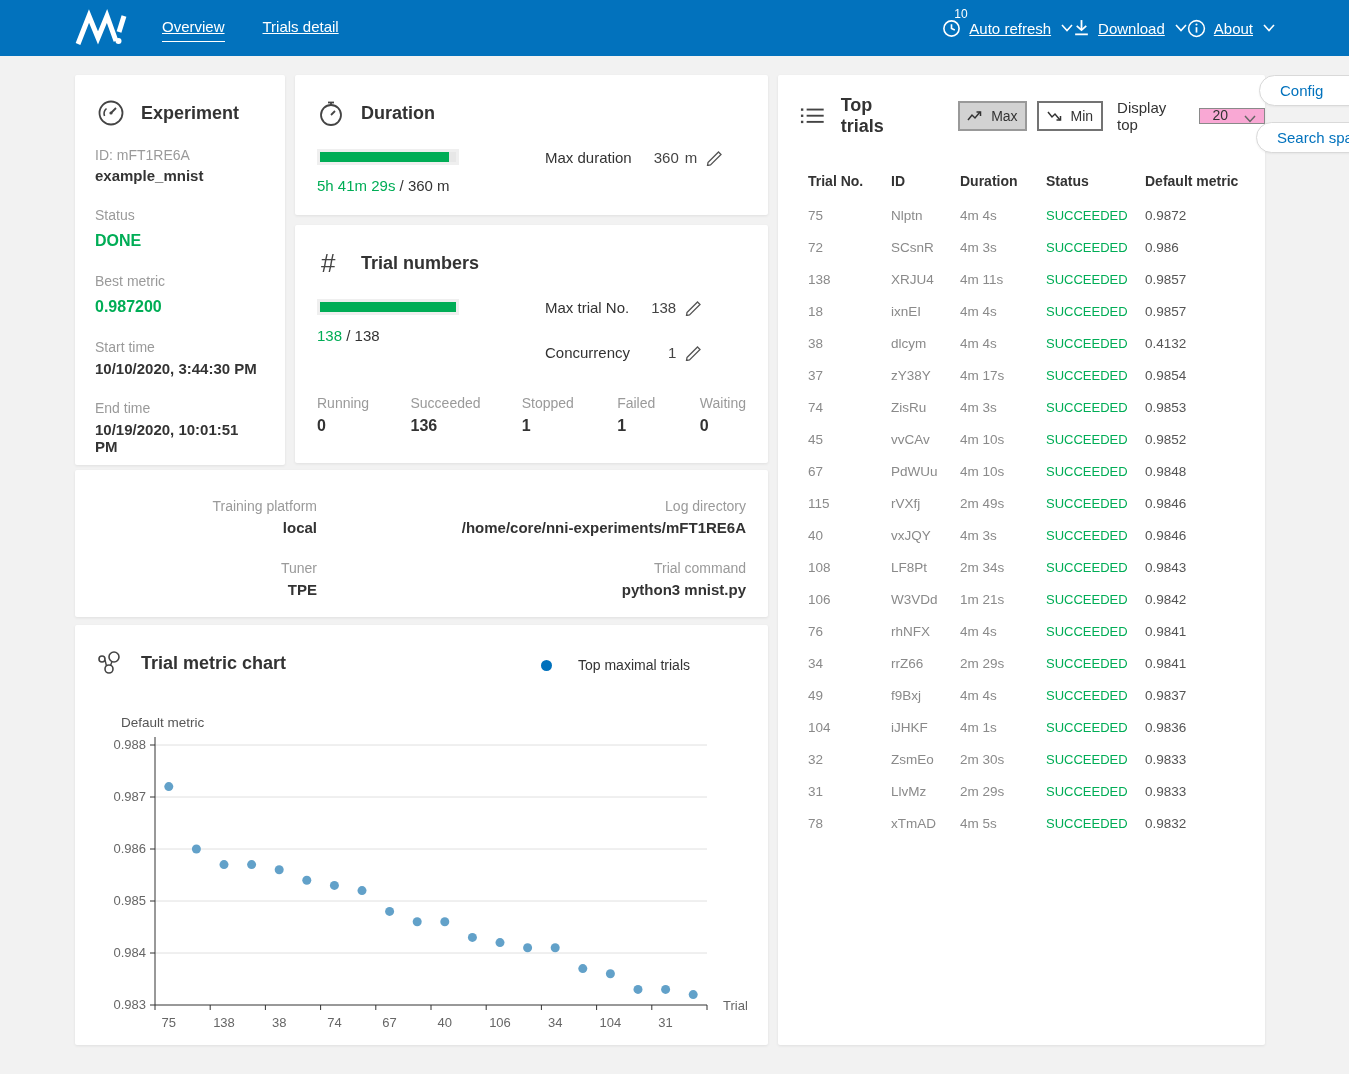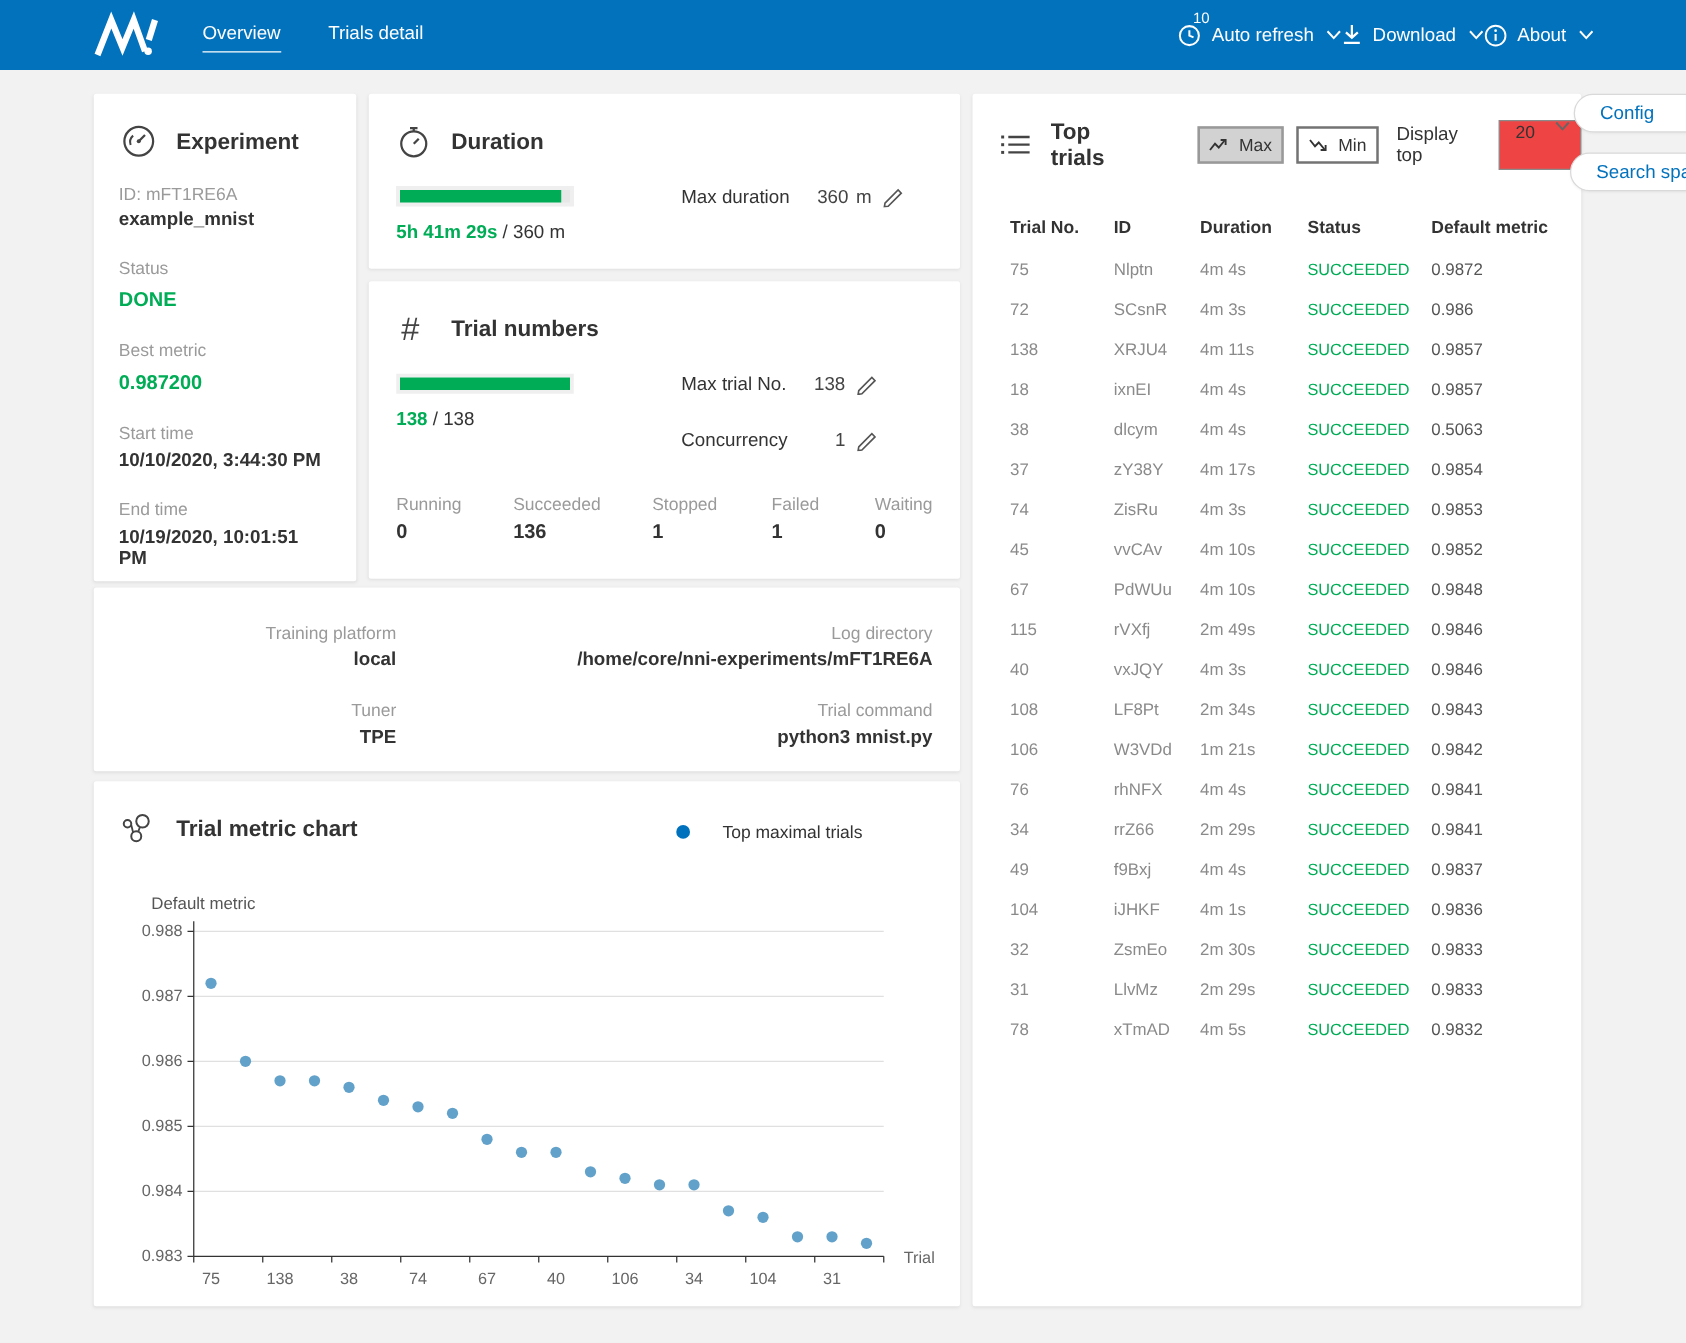--- a/index.html
+++ b/index.html
@@ -12,7 +12,7 @@
 
   
   .navbar{position:absolute;left:0;top:0;width:100%;height:56px;background:var(--brand);
-    display:flex;align-items:center;color:#fff;}
+    display:flex;align-items:center;color:#fff;text-decoration:underline;}
   .logo{margin-left:74px;display:flex;align-items:center;}
   .nav-tabs{display:flex;gap:38px;margin-left:26px;font-size:15px;}
   .nav-tab{color:#fff;cursor:pointer;padding:4px 0;}

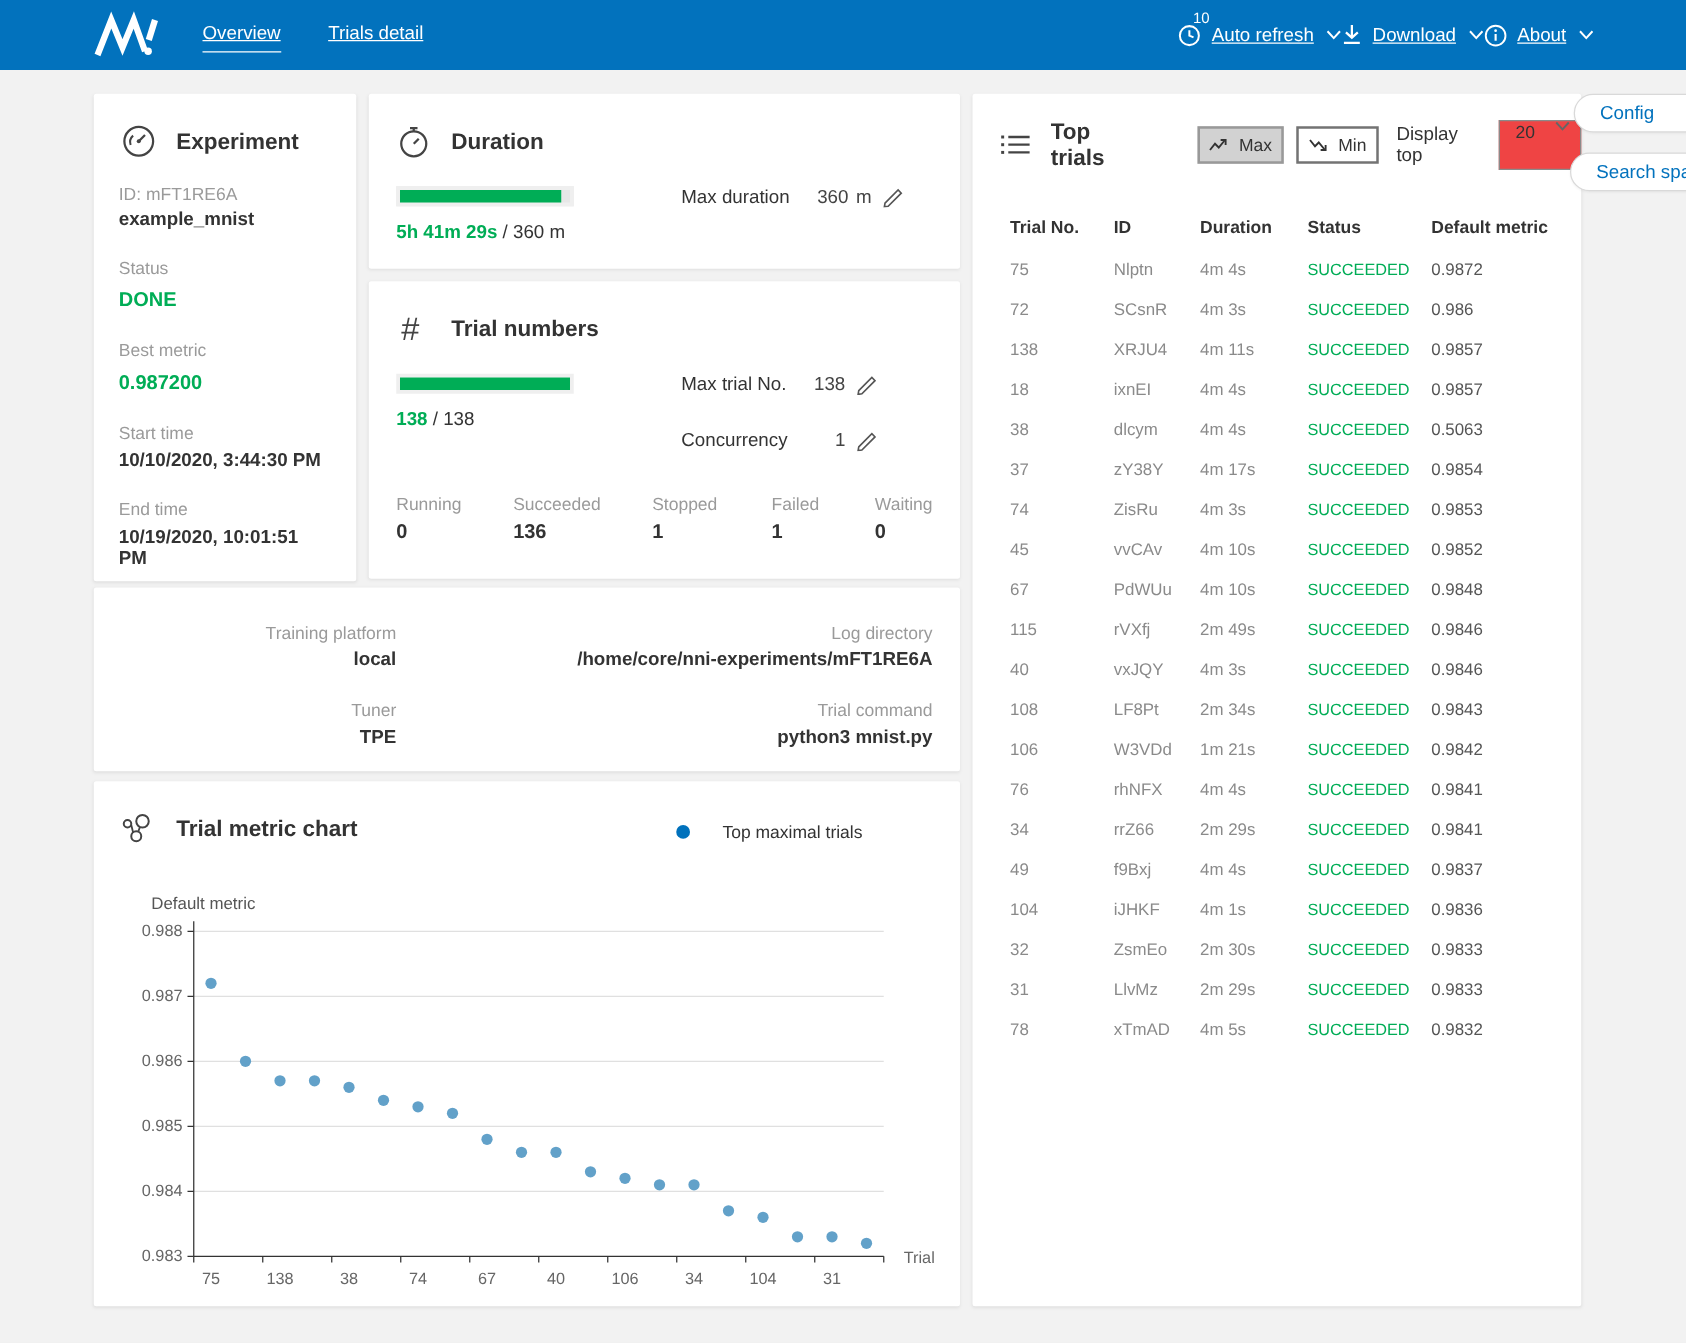--- a/index.html
+++ b/index.html
@@ -83,8 +83,8 @@
   #btn-max{width:72px;margin-left:42px;}
   #btn-min{width:70px;margin-left:10px;}
   .disp-label{font-size:15px;color:var(--dark);margin-left:14px;}
-  .select{width:68px;height:40px;border:1px solid #8a8a8a;display:flex;align-items:flex-start;
-          padding:0 8px 0 12px;font-size:14px;color:var(--dark);margin-left:12px;cursor:pointer;background:#ef4444;}
+  .select{width:68px;height:16px;border:1px solid #8a8a8a;display:flex;align-items:flex-end;
+          padding:0 8px 0 12px;font-size:14px;color:var(--dark);margin-left:12px;cursor:pointer;background:#f9a8d4;}
   .select .sv{flex:1;}
 
   .tbl{margin-top:26px;font-size:14px;}

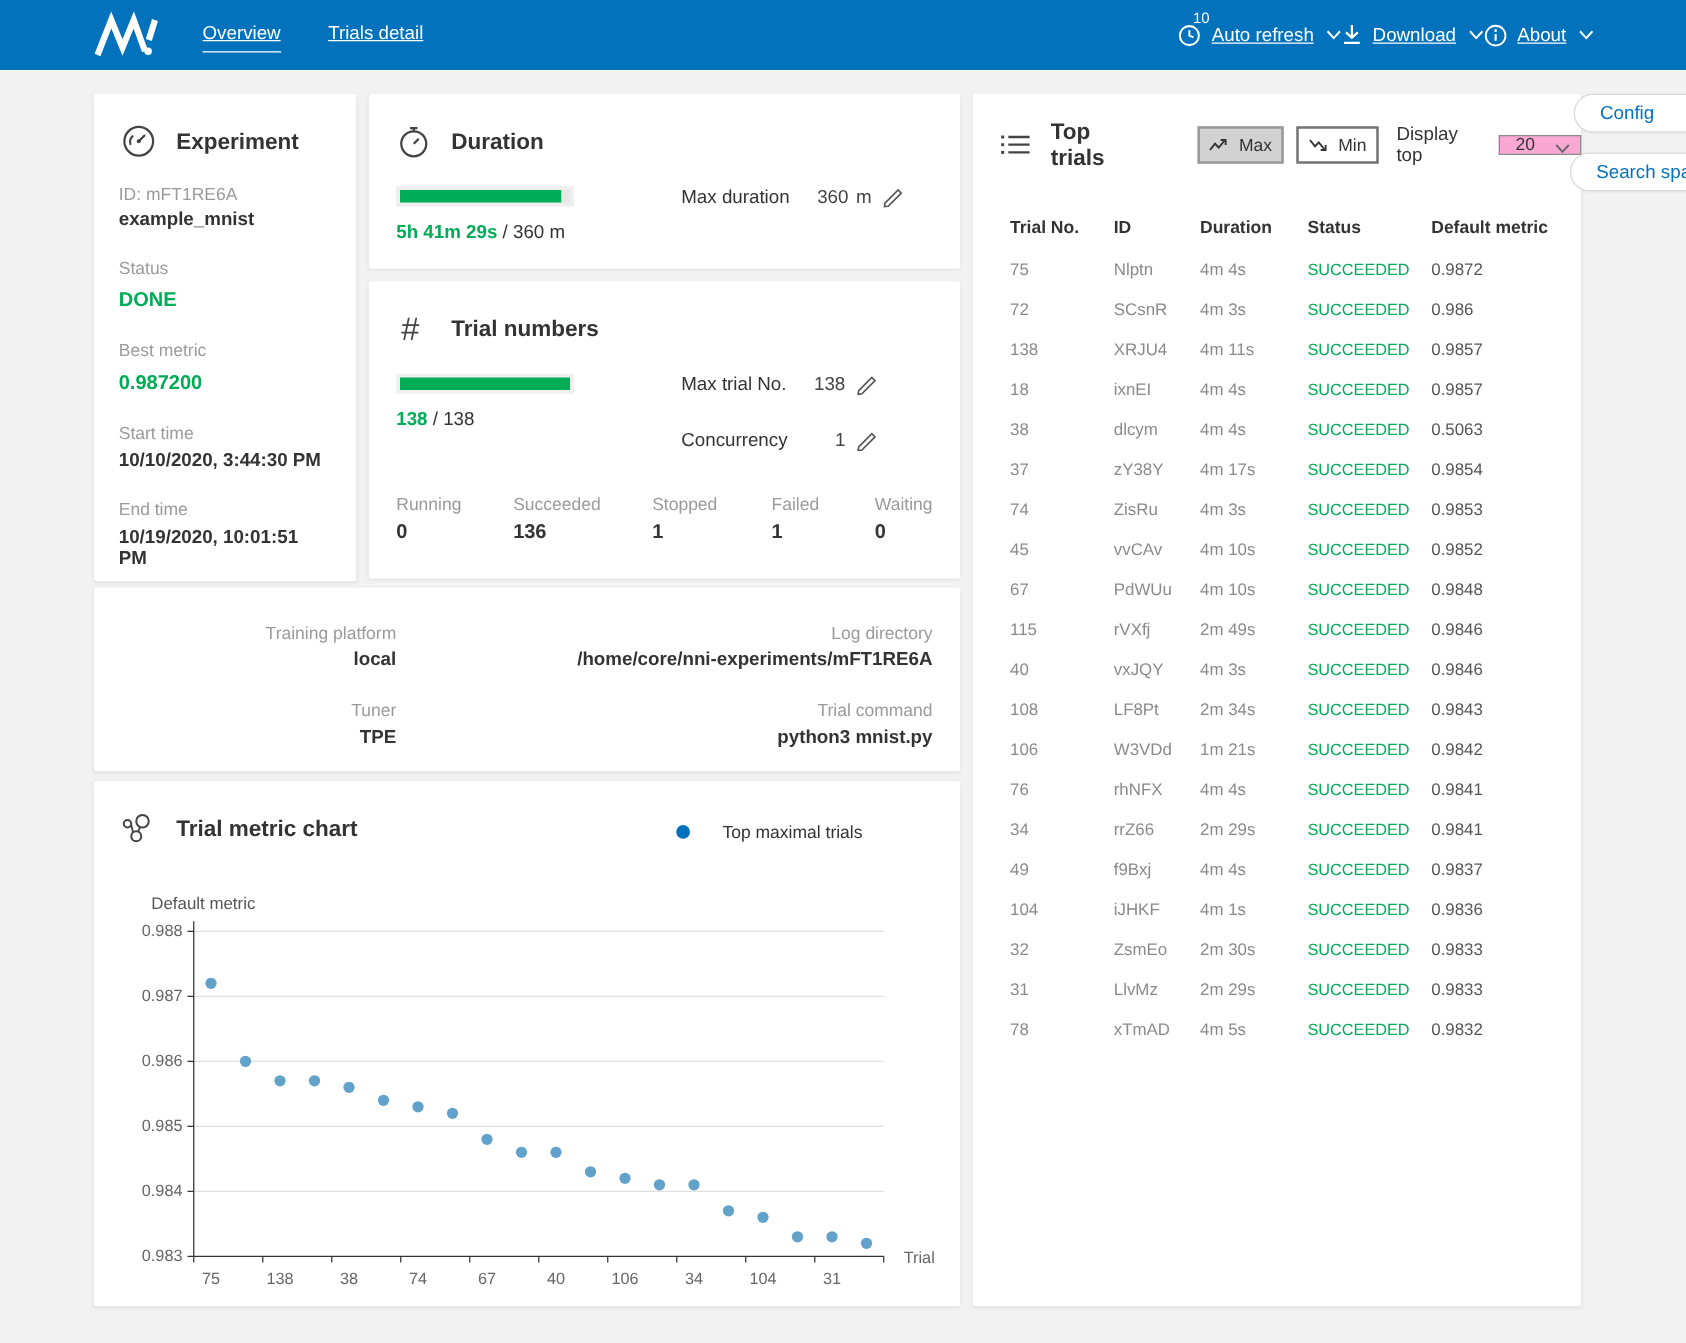--- a/index.html
+++ b/index.html
@@ -50,7 +50,7 @@
   .progress{width:142px;height:16px;background:#e7e7e7;border:3px solid #efefef;}
   .progress .fill{height:100%;background:var(--success);}
   .prog-text{margin-top:12px;font-size:15px;}
-  .prog-text .cur{font-weight:700;}
+  .prog-text .cur{font-weight:400;}
   .prog-text .tot{color:var(--dark);}
   .edit-rows{margin-left:68px;display:flex;flex-direction:column;gap:28px;}
   .edit-row{display:flex;align-items:center;font-size:15px;color:var(--dark);}

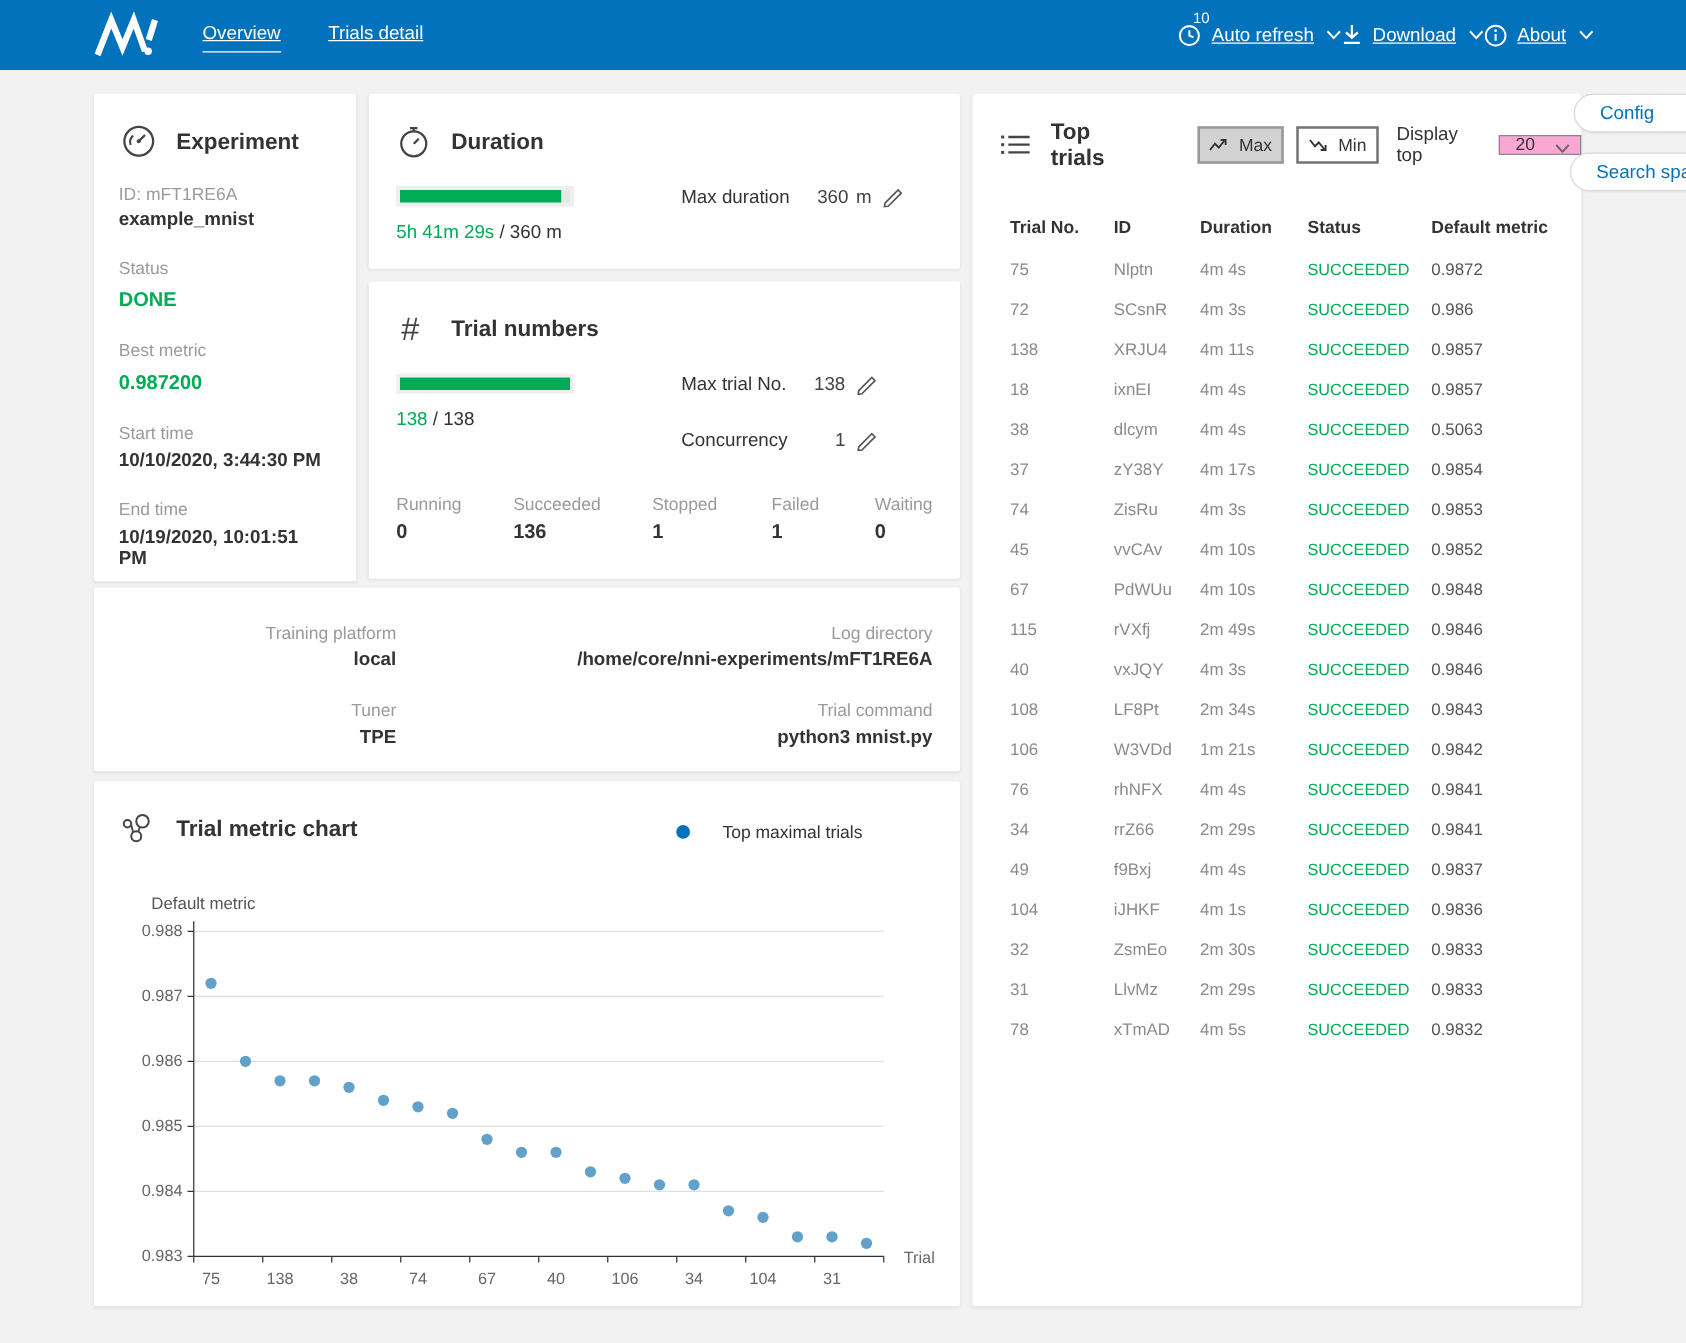--- a/index.html
+++ b/index.html
@@ -456,7 +456,7 @@
             <span class="c-id">dlcym</span>
             <span class="c-dur">4m 4s</span>
             <span class="c-status">SUCCEEDED</span>
-            <span class="c-metric">0.5063</span>
+            <span class="c-metric">0.4132</span>
           </div>
           <div class="tbl-row">
             <span class="c-no">37</span>

